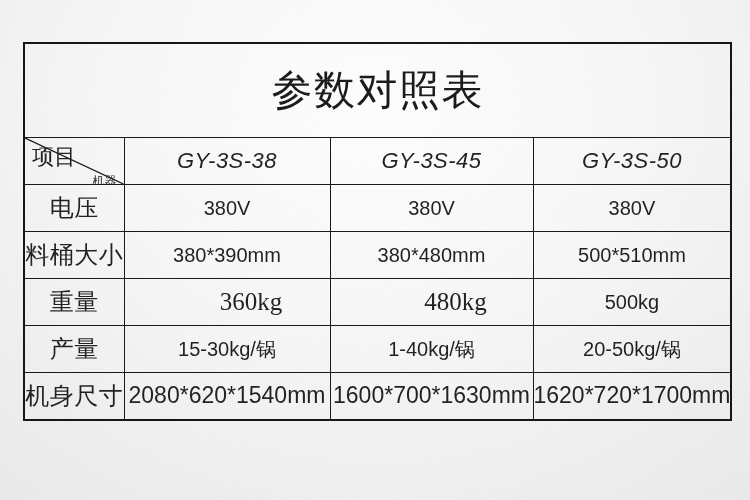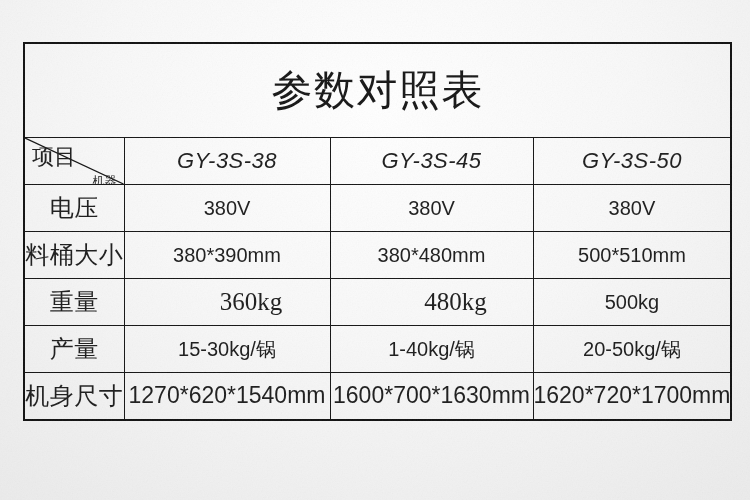--- a/index.html
+++ b/index.html
@@ -101,7 +101,7 @@
 
       <tr class="row">
         <td class="t-label">机身尺寸</td>
-        <td class="t-val sm">1270*620*1540mm</td>
+        <td class="t-val sm">2080*620*1540mm</td>
         <td class="t-val sm">1600*700*1630mm</td>
         <td class="t-val sm">1620*720*1700mm</td>
       </tr>

